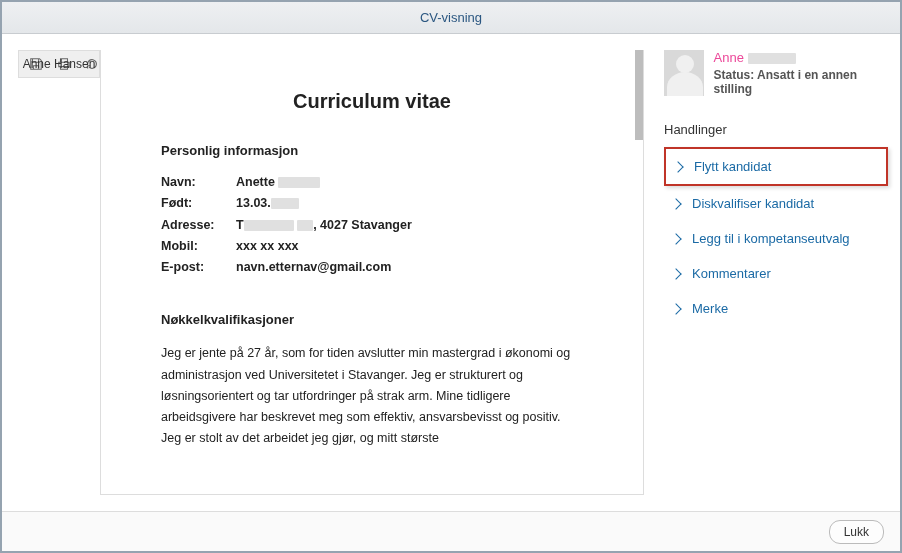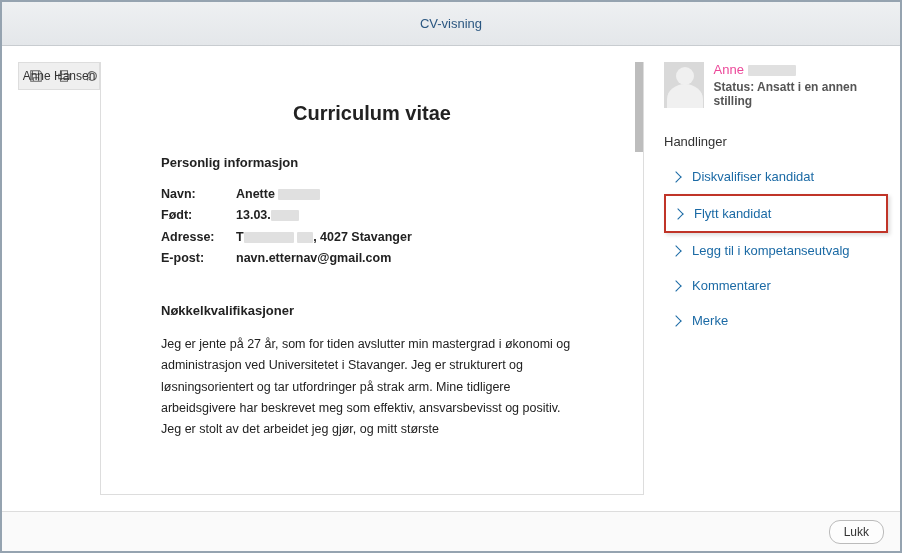--- a/index.html
+++ b/index.html
@@ -12,7 +12,7 @@
     flex-direction: column;
   }
   .titlebar {
-    height: 44px;
+    height: 32px;
     background: linear-gradient(#eef0f2, #e4e7ea);
     border-bottom: 1px solid #c8ccd0;
     display: flex;

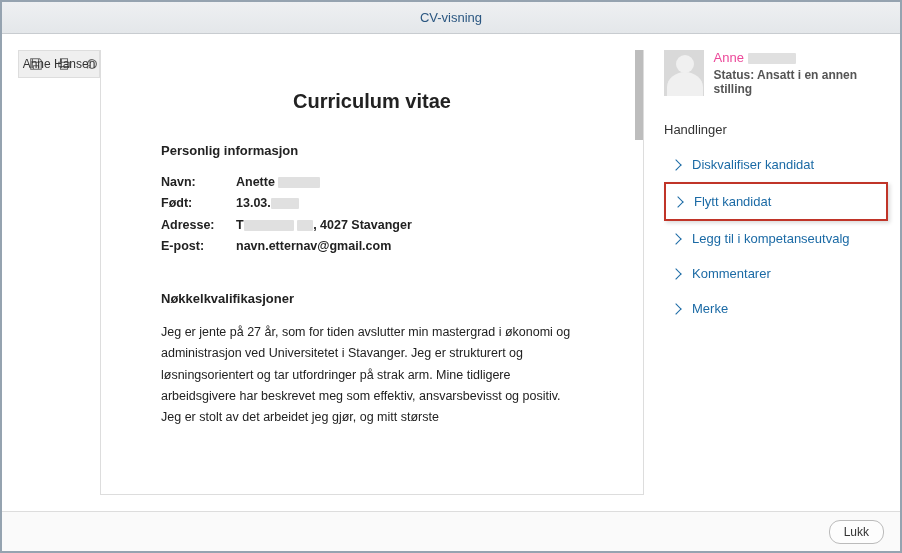--- a/index.html
+++ b/index.html
@@ -270,13 +270,13 @@
     <div class="actions-heading">Handlinger</div>
 
     <div class="action-list">
+      <div class="action highlight">
+        <span class="chev"></span>
+        <span>Flytt kandidat</span>
+      </div>
       <div class="action">
         <span class="chev"></span>
         <span>Diskvalifiser kandidat</span>
-      </div>
-      <div class="action highlight">
-        <span class="chev"></span>
-        <span>Flytt kandidat</span>
       </div>
       <div class="action">
         <span class="chev"></span>

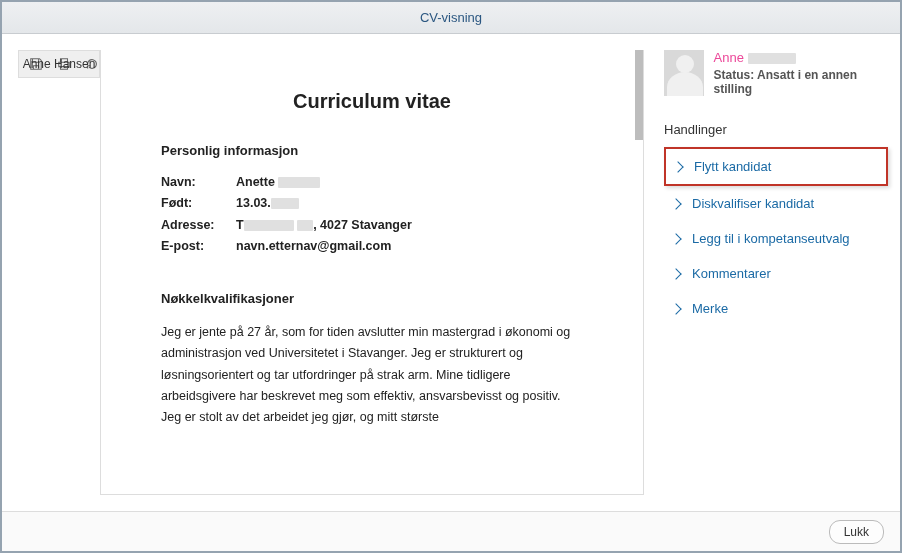--- a/index.html
+++ b/index.html
@@ -245,6 +245,10 @@
           </div>
         </div>
         <div class="info-row">
+          <div class="info-label">Mobil:</div>
+          <div class="info-value">xxx xx xxx</div>
+        </div>
+        <div class="info-row">
           <div class="info-label">E-post:</div>
           <div class="info-value">navn.etternav@gmail.com</div>
         </div>

